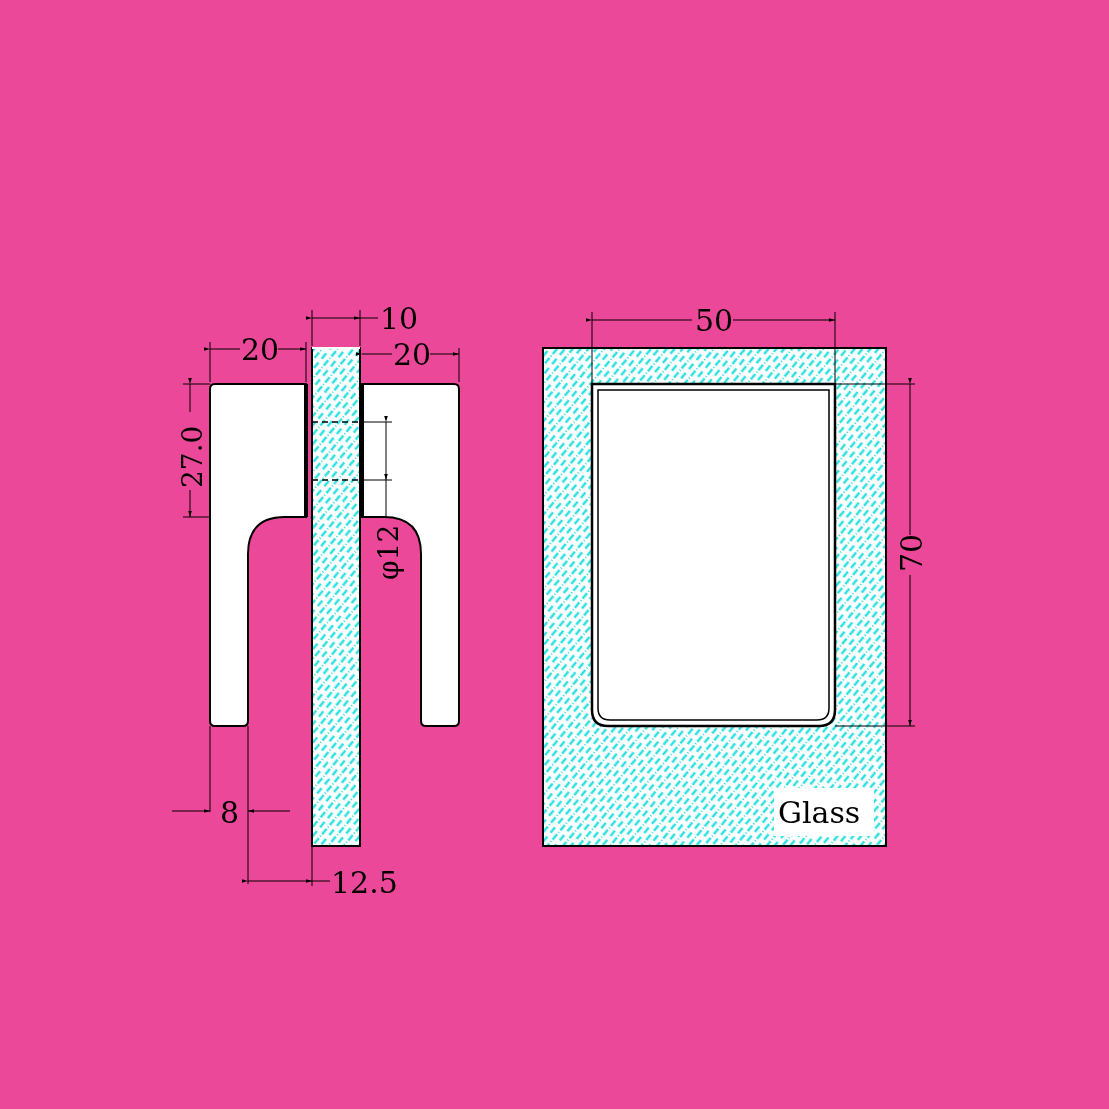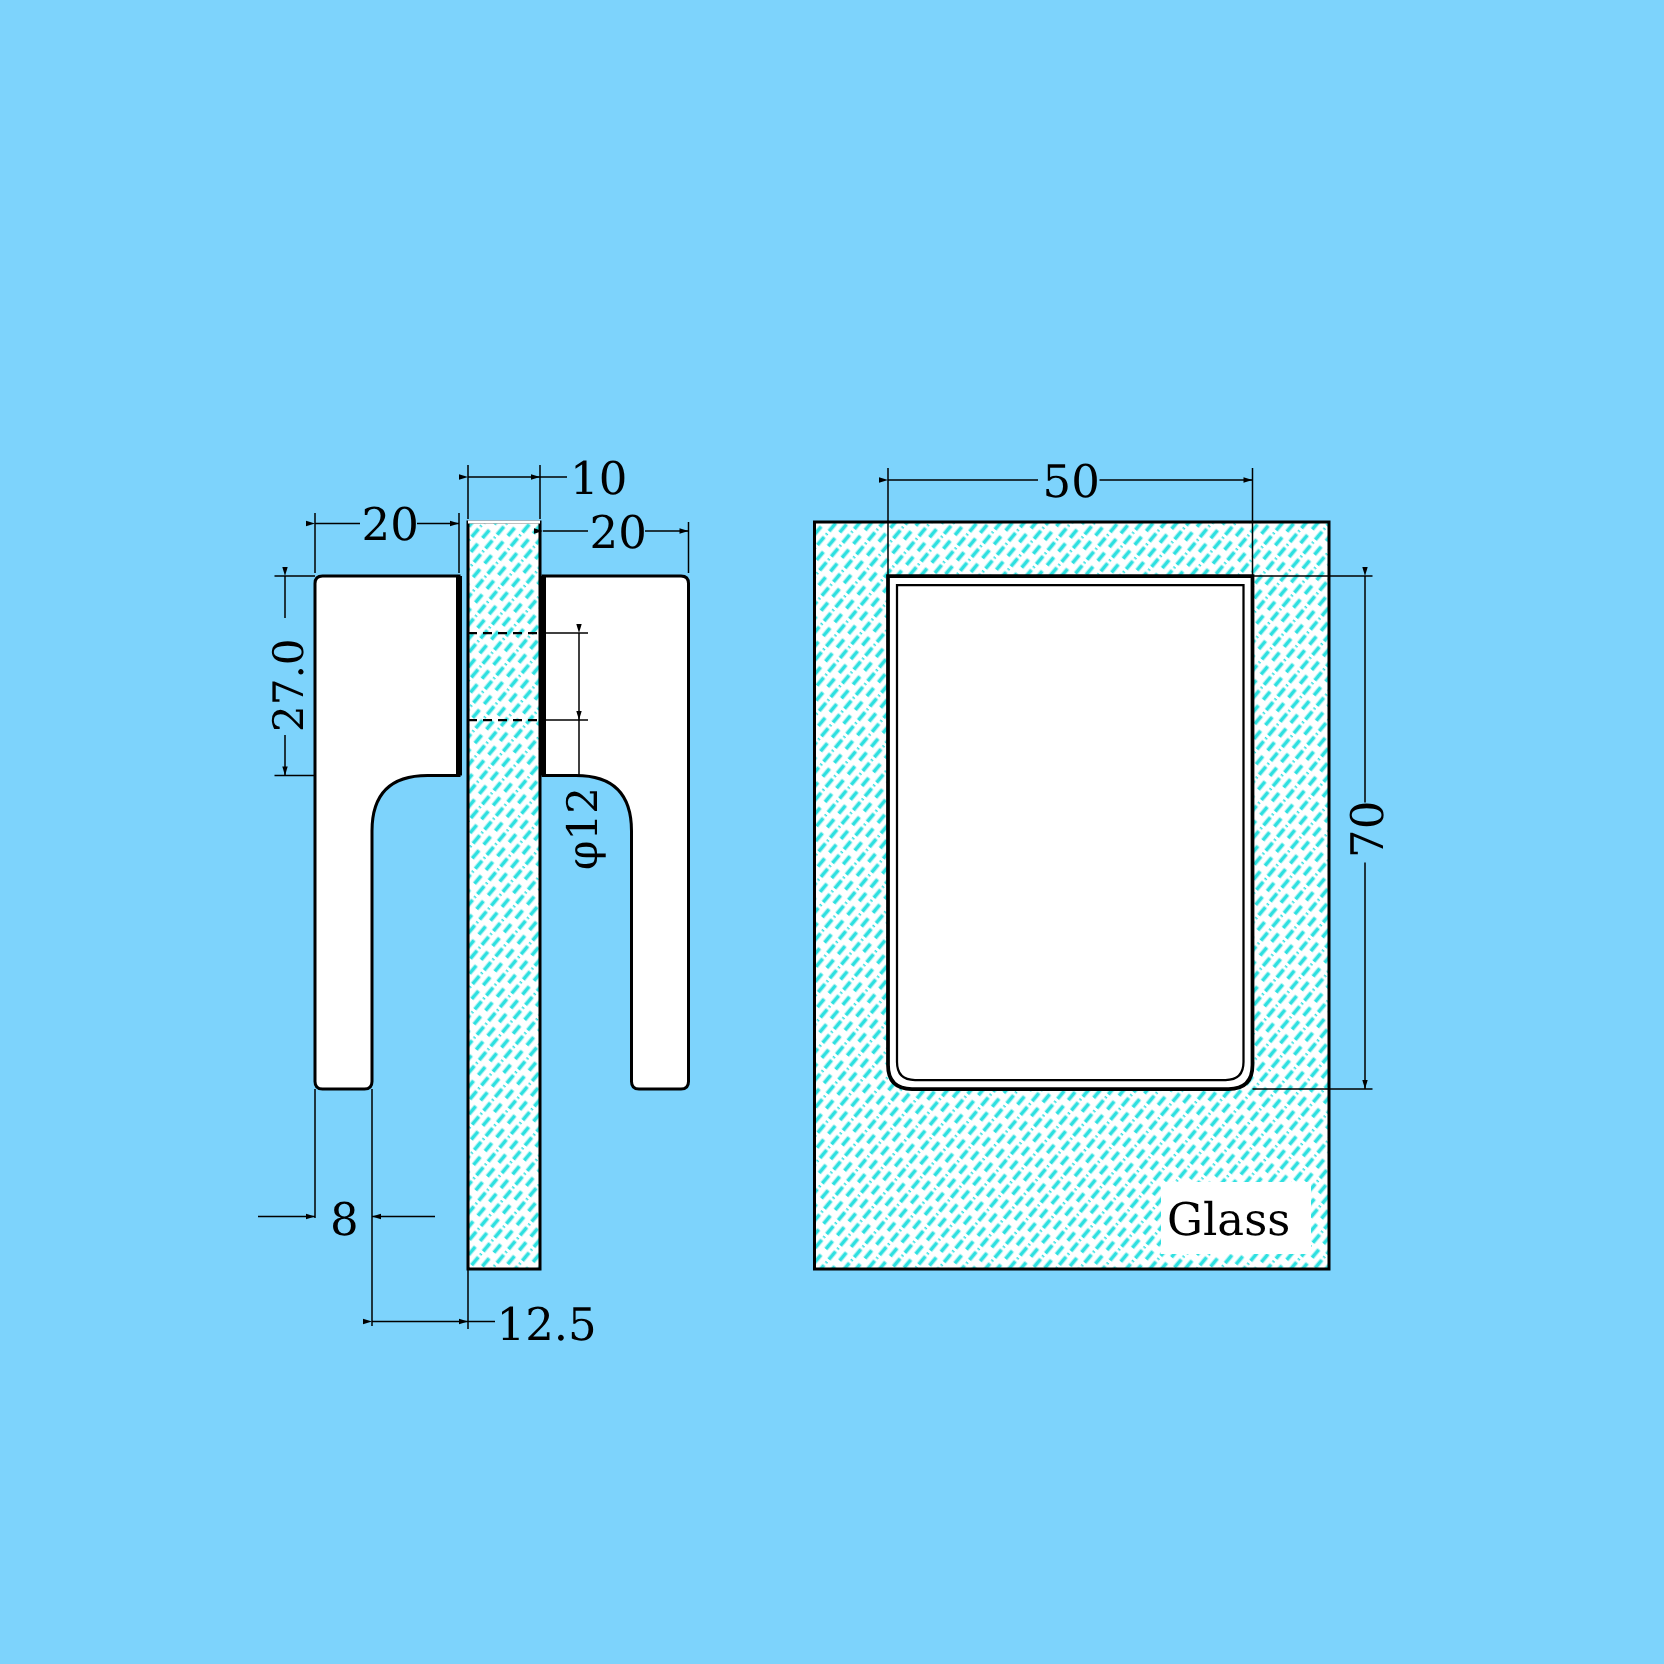--- a/index.html
+++ b/index.html
@@ -3,7 +3,7 @@
 <meta charset="utf-8">
 <style>
   html, body { margin:0; padding:0; background:#ffffff; }
-  #canvas { position:relative; width:1109px; height:1109px; background:#7dd3fc; overflow:hidden; }
+  #canvas { position:relative; width:1109px; height:1109px; background:#ec4899; overflow:hidden; }
   svg { position:absolute; left:0; top:0; }
   .lbl { font-family:"DejaVu Serif","Liberation Serif",serif; fill:#000; }
 </style>

